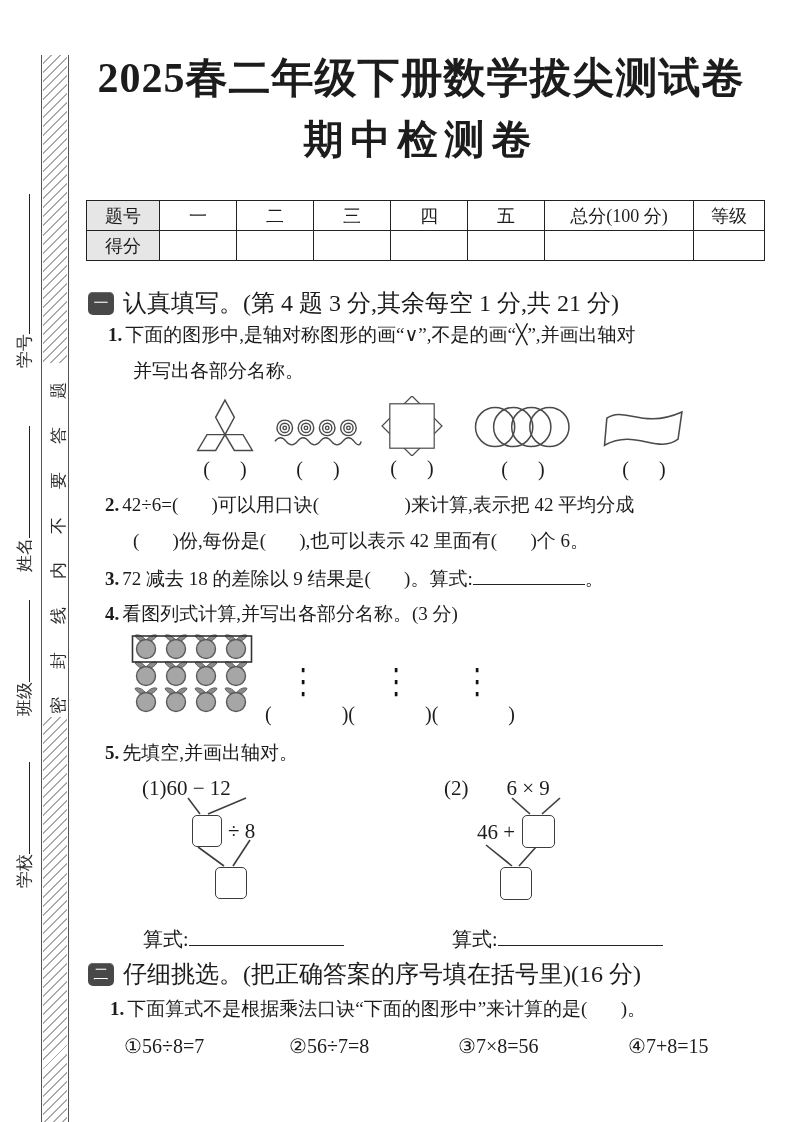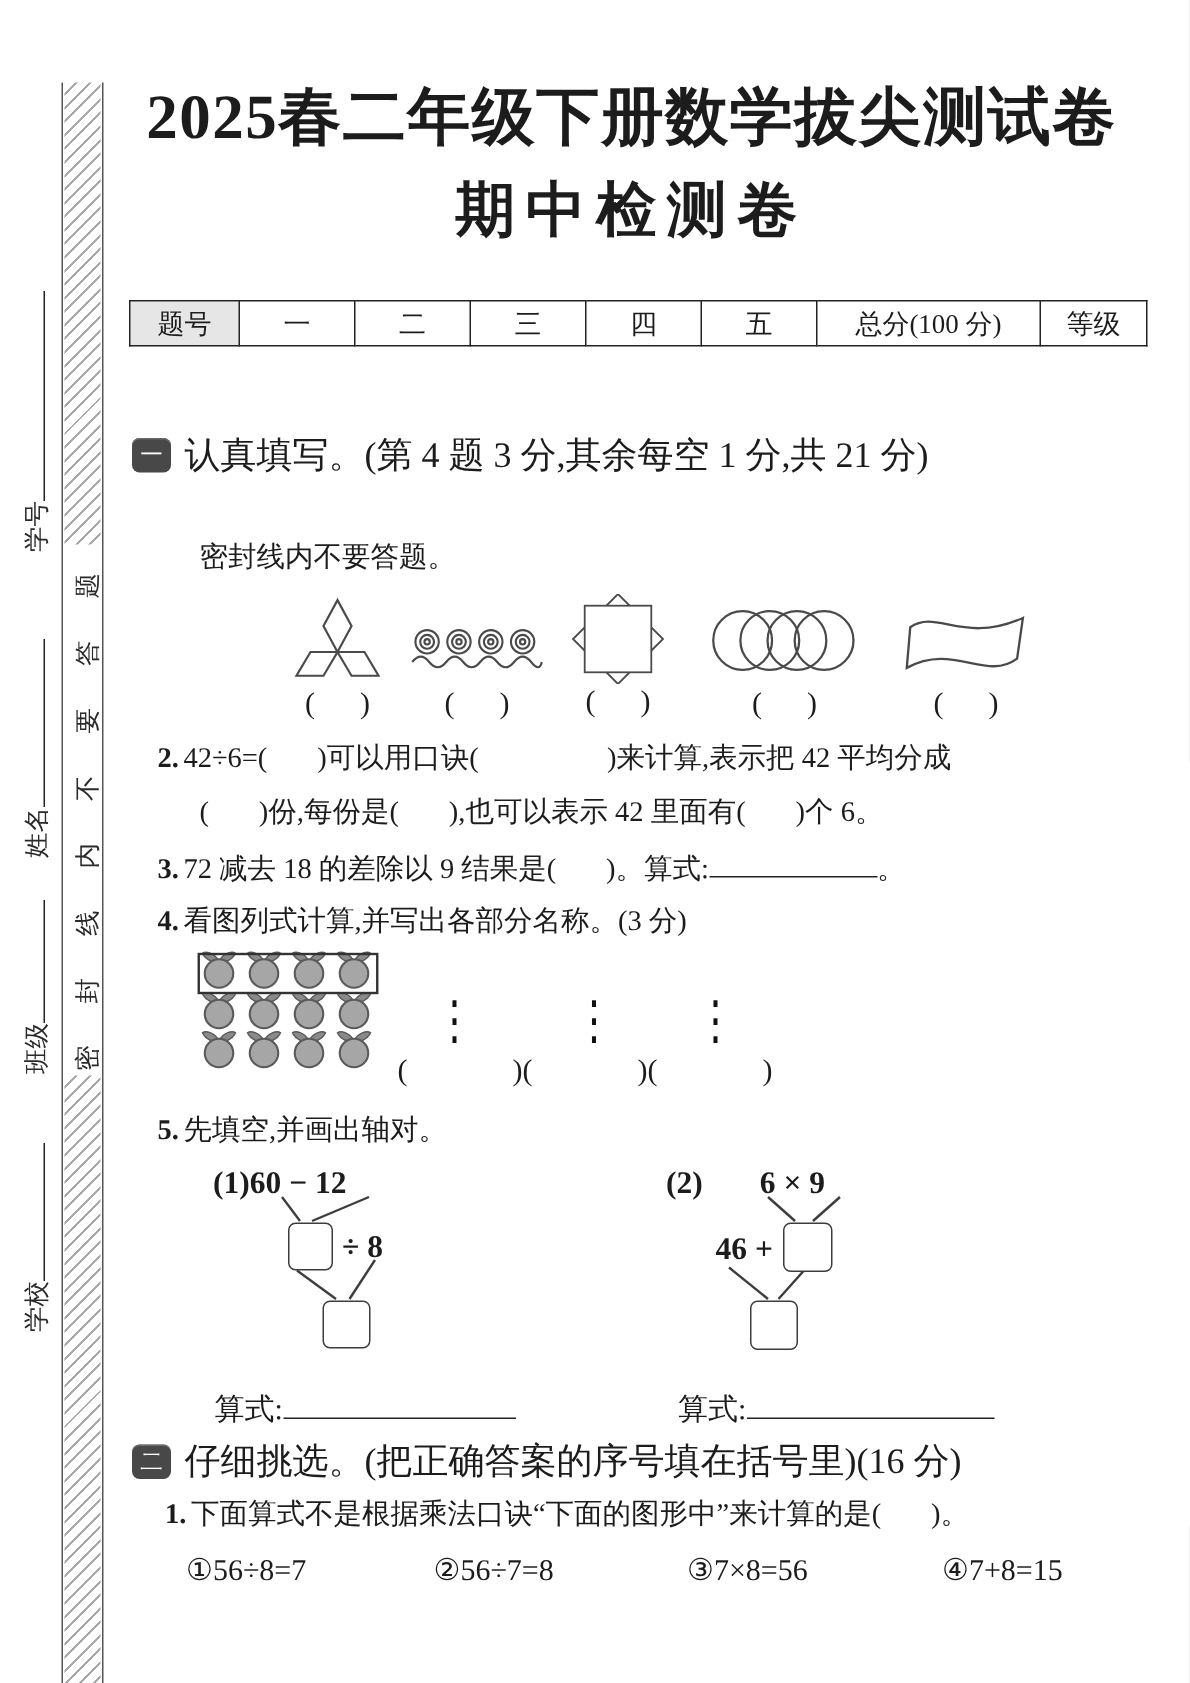--- a/index.html
+++ b/index.html
@@ -86,6 +86,16 @@
       <td style="width:76px">五</td>
       <td style="width:148px">总分(100 分)</td>
       <td style="width:70px">等级</td>
+    </tr>
+    <tr>
+      <td class="hd">得分</td>
+      <td></td>
+      <td></td>
+      <td></td>
+      <td></td>
+      <td></td>
+      <td></td>
+      <td></td>
     </tr>
   </tbody>
     </table>

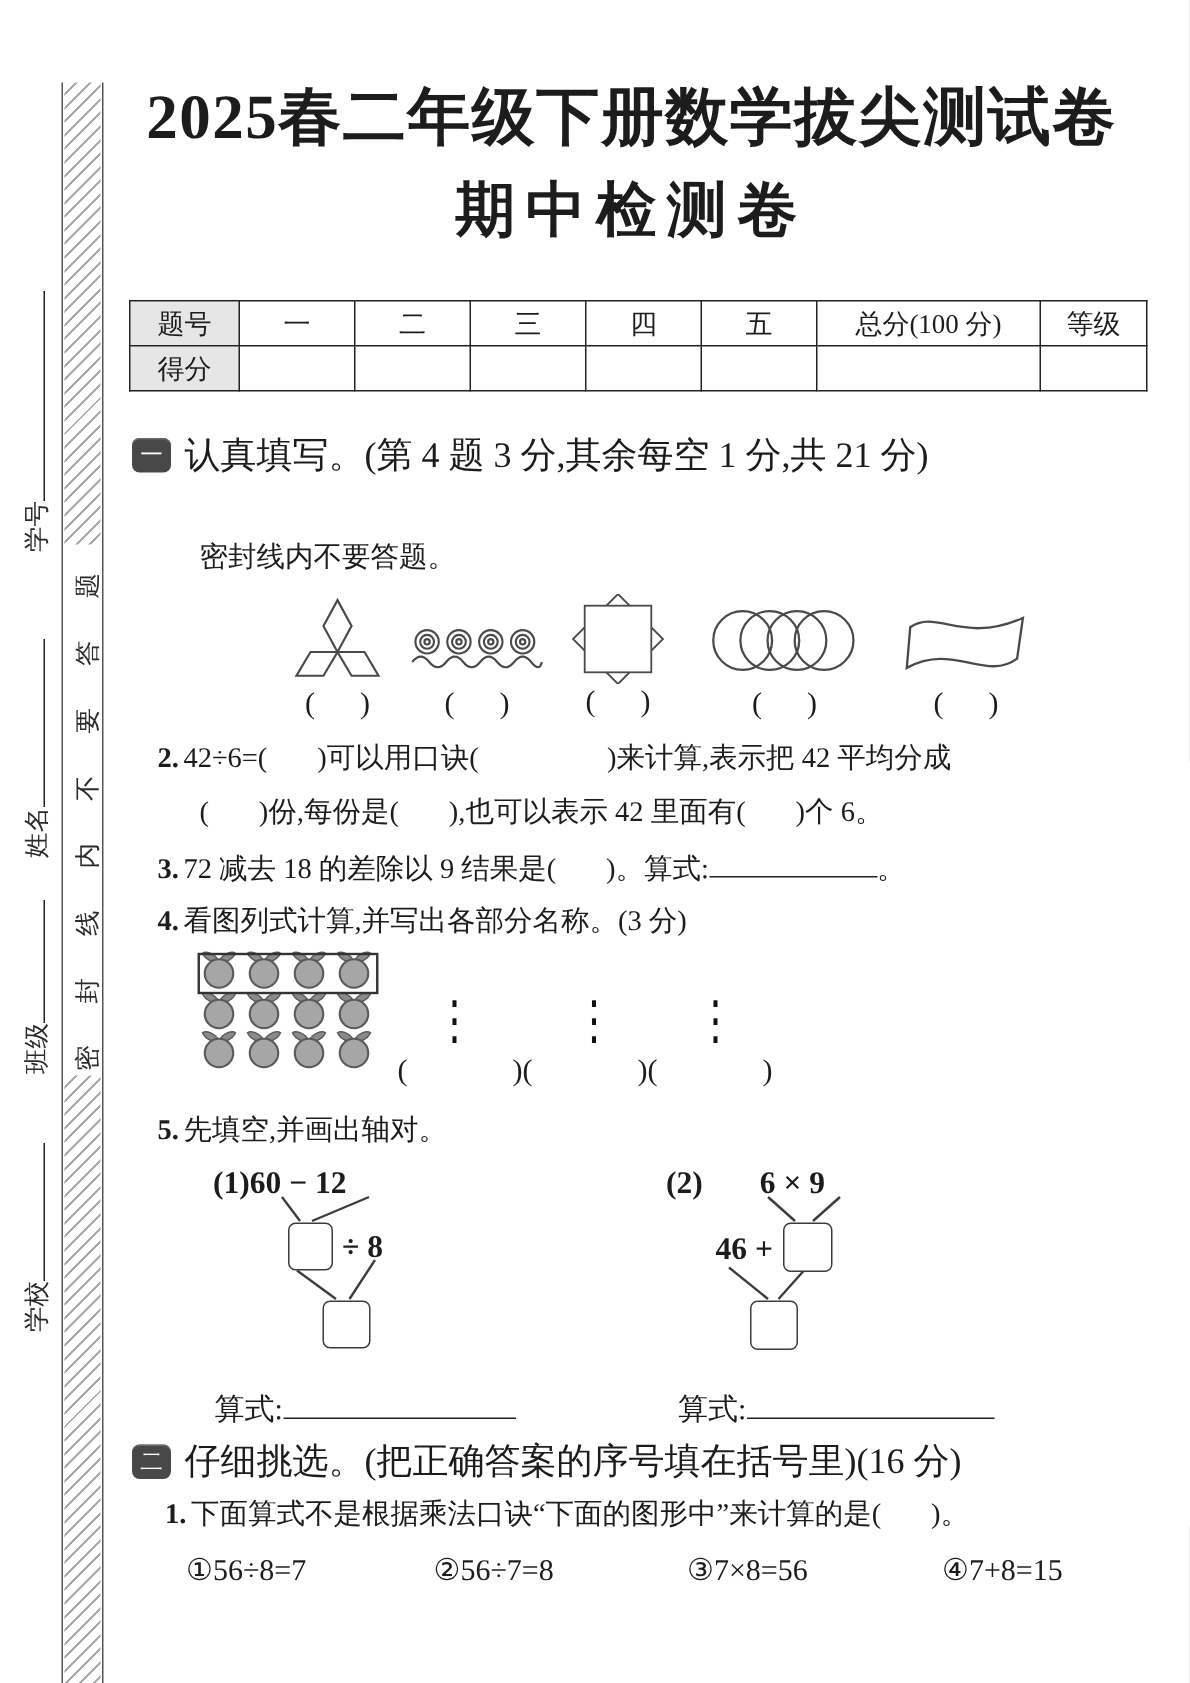--- a/index.html
+++ b/index.html
@@ -105,6 +105,7 @@
     <div class="sec-title">认真填写。(第 4 题 3 分,其余每空 1 分,共 21 分)</div>
   </div>
 
+  <div class="qline" style="left:108px;top:322px"><span class="qnum">1.</span><span>下面的图形中,是轴对称图形的画“∨”,不是的画“╳”,并画出轴对</span></div>
   <div class="qline" style="left:133px;top:358px"><span>密封线内不要答题。</span></div>
 
   <div class="shape-block" style="left:175px;top:397px">

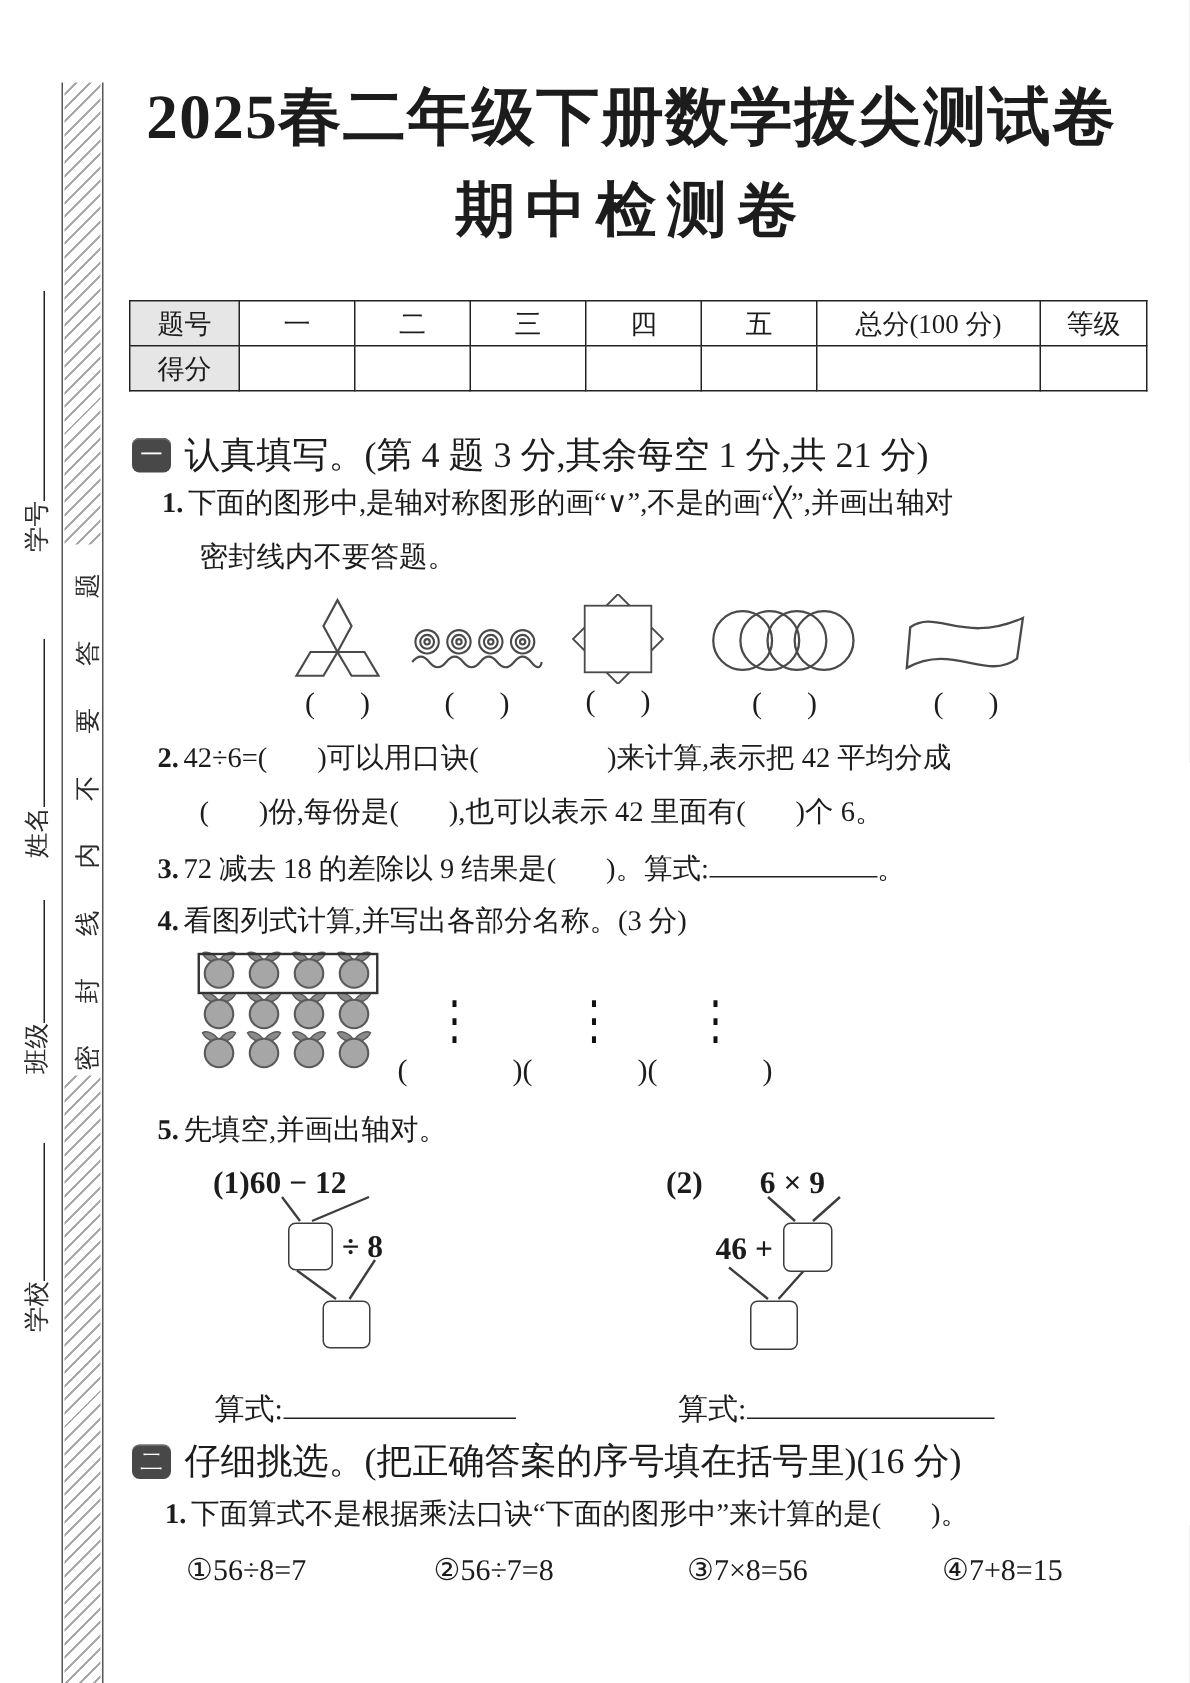--- a/index.html
+++ b/index.html
@@ -106,7 +106,7 @@
   </div>
 
   <div class="qline" style="left:108px;top:322px"><span class="qnum">1.</span><span>下面的图形中,是轴对称图形的画“∨”,不是的画“╳”,并画出轴对</span></div>
-  <div class="qline" style="left:133px;top:358px"><span>密封线内不要答题。</span></div>
+  <div class="qline" style="left:133px;top:358px"><span>并写出各部分名称。</span></div>
 
   <div class="shape-block" style="left:175px;top:397px">
     <svg class="shape-svg" viewBox="0 0 100 80" width="72" height="58">

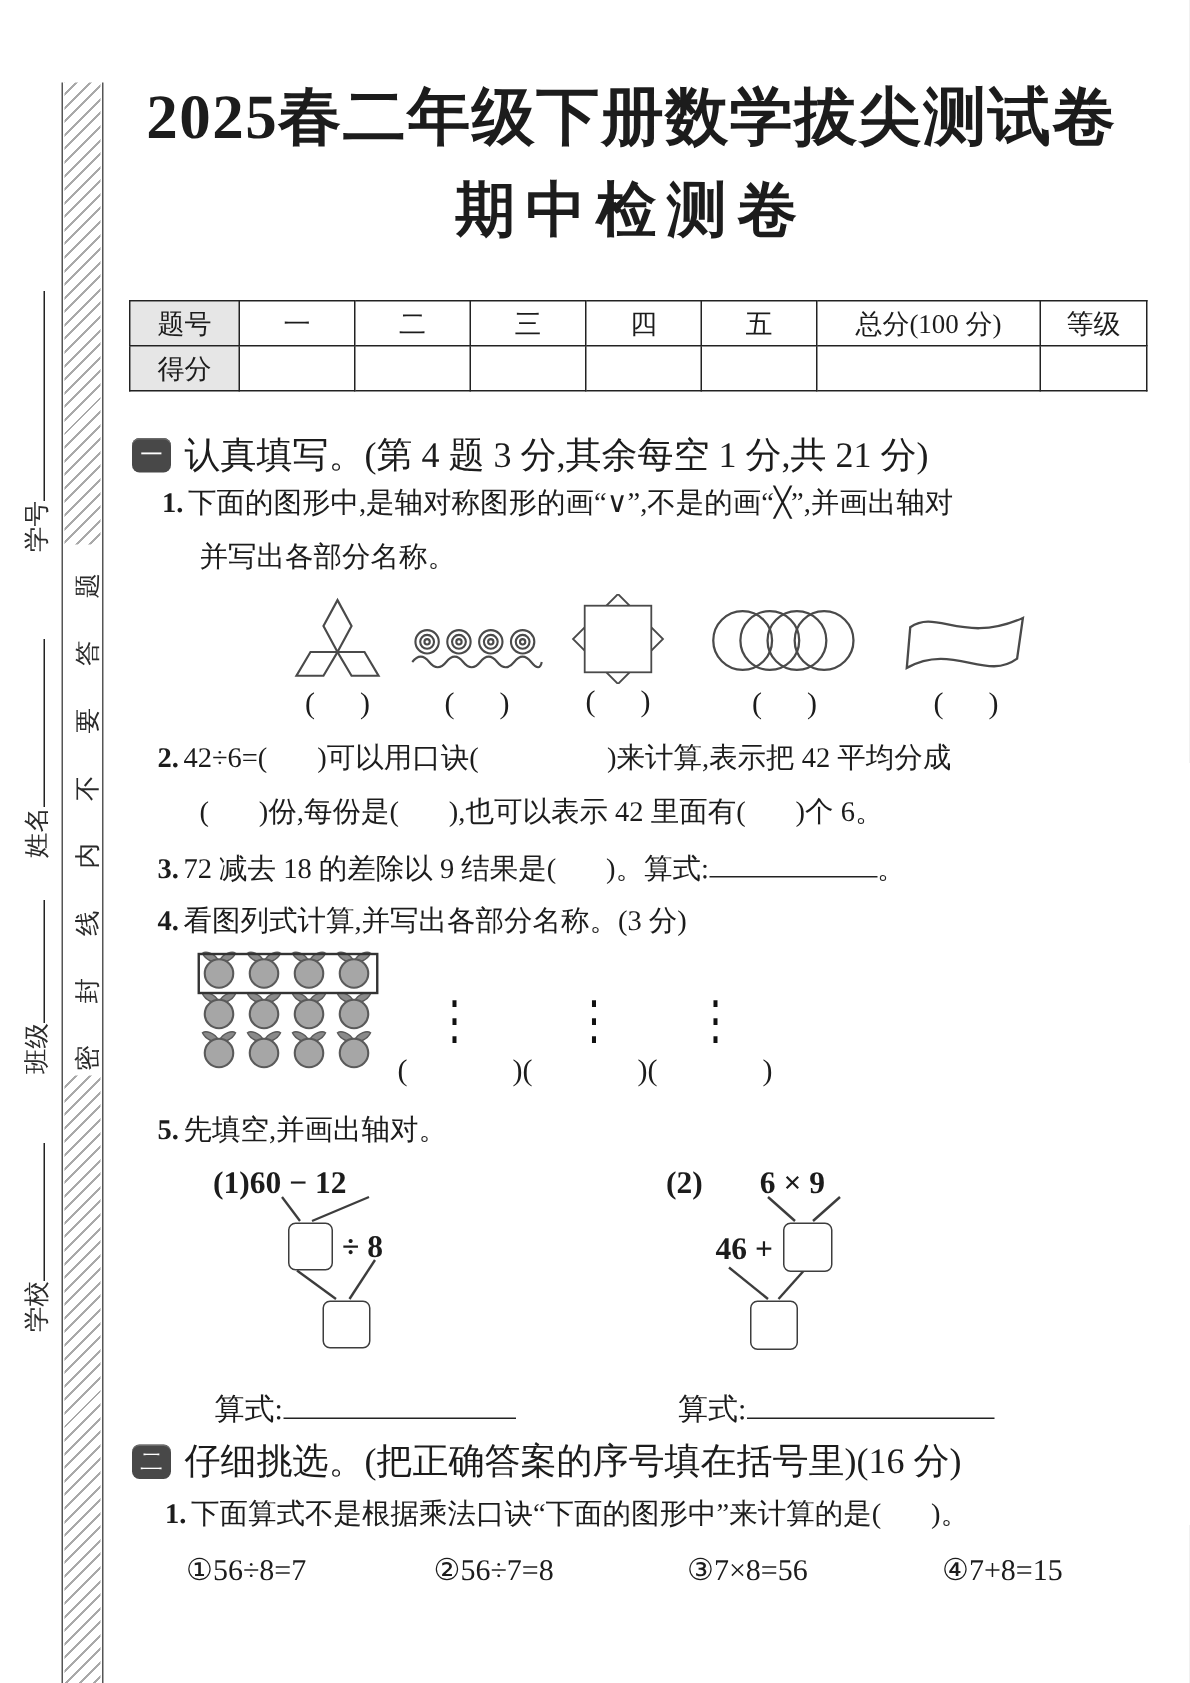--- a/index.html
+++ b/index.html
@@ -51,7 +51,7 @@
   
   .dline{stroke:#3d3d3d;stroke-width:1.6;}
   .dbox{position:absolute;border:1.5px solid #3d3d3d;border-radius:5px;background:#fff;}
-  .dtext{position:absolute;font-size:21px;white-space:pre;font-weight:bold;}
+  .dtext{position:absolute;font-size:21px;white-space:pre;}
   .suanshi{position:absolute;font-size:20px;margin-top:15px;}
   
   .opt{position:absolute;font-size:20px;white-space:pre;}

